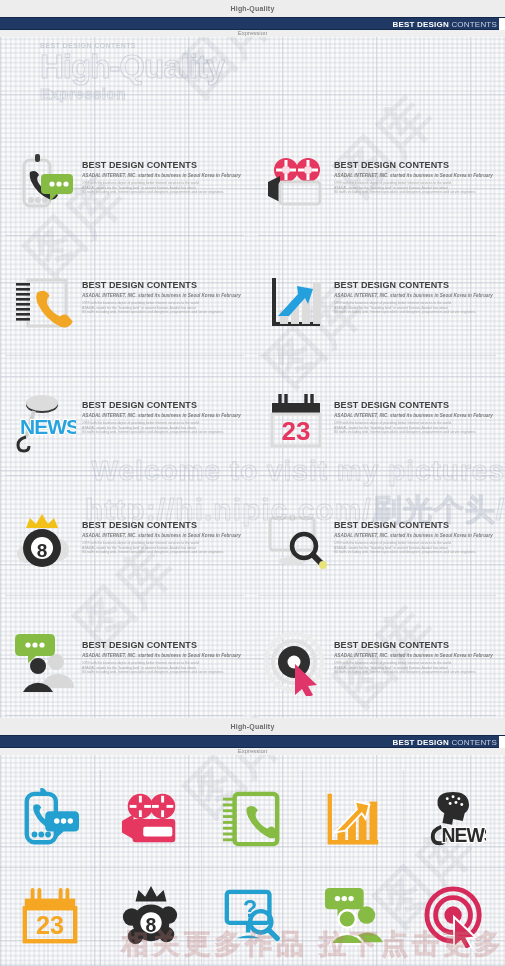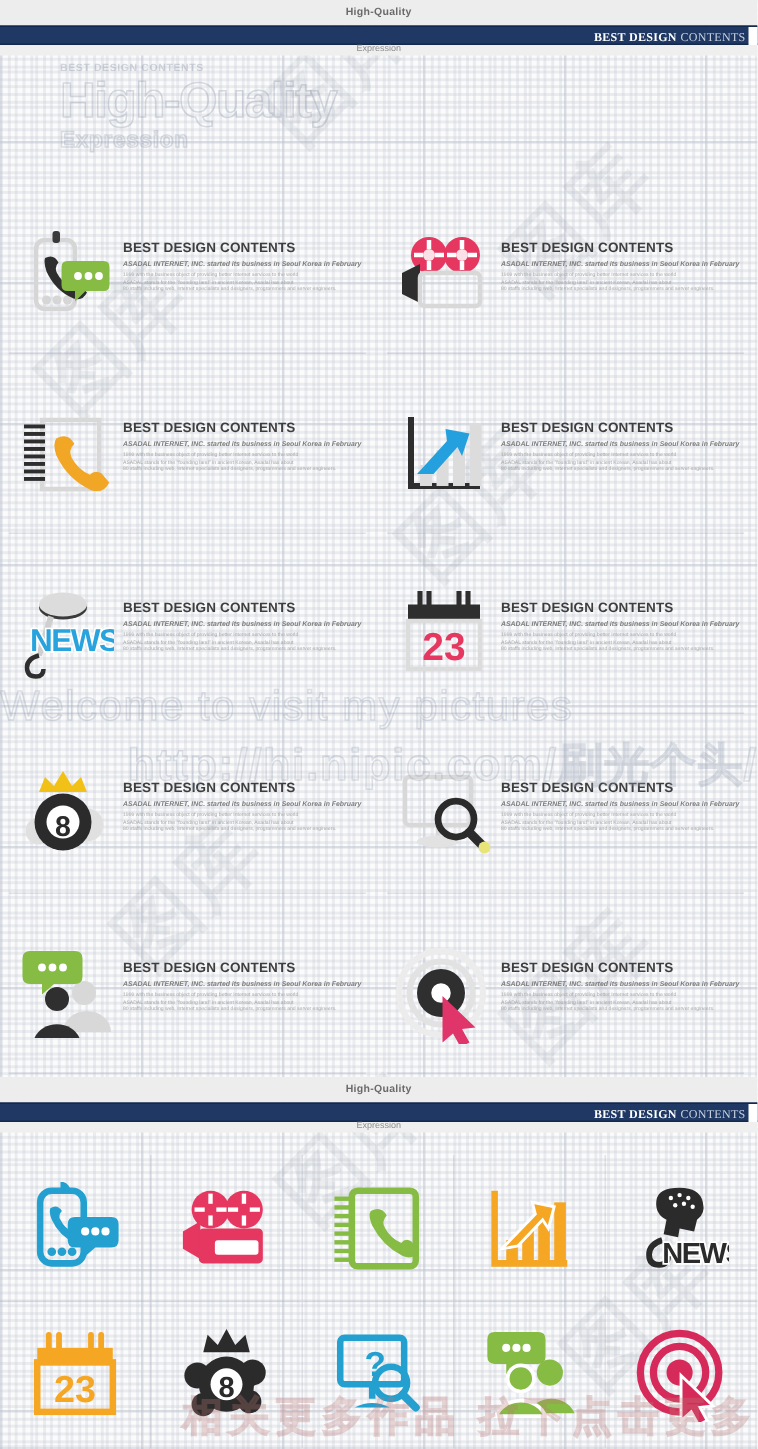--- a/index.html
+++ b/index.html
@@ -68,7 +68,7 @@
     position:absolute; right:8px; top:0; line-height:13px;
     font-size:8px; letter-spacing:.2px; white-space:nowrap;
   }
-  .band .navy .bdc b{ color:#ffffff; font-weight:bold;font-family:Liberation Serif, serif; }
+  .band .navy .bdc b{ color:#ffffff; font-weight:bold; }
   .band .navy .bdc i{ color:#c9d2e2; font-style:normal;font-family:Liberation Serif, serif; }
   .band .navy .tick{
     position:absolute; right:0; top:0; width:6px; height:13px; background:#ffffff;

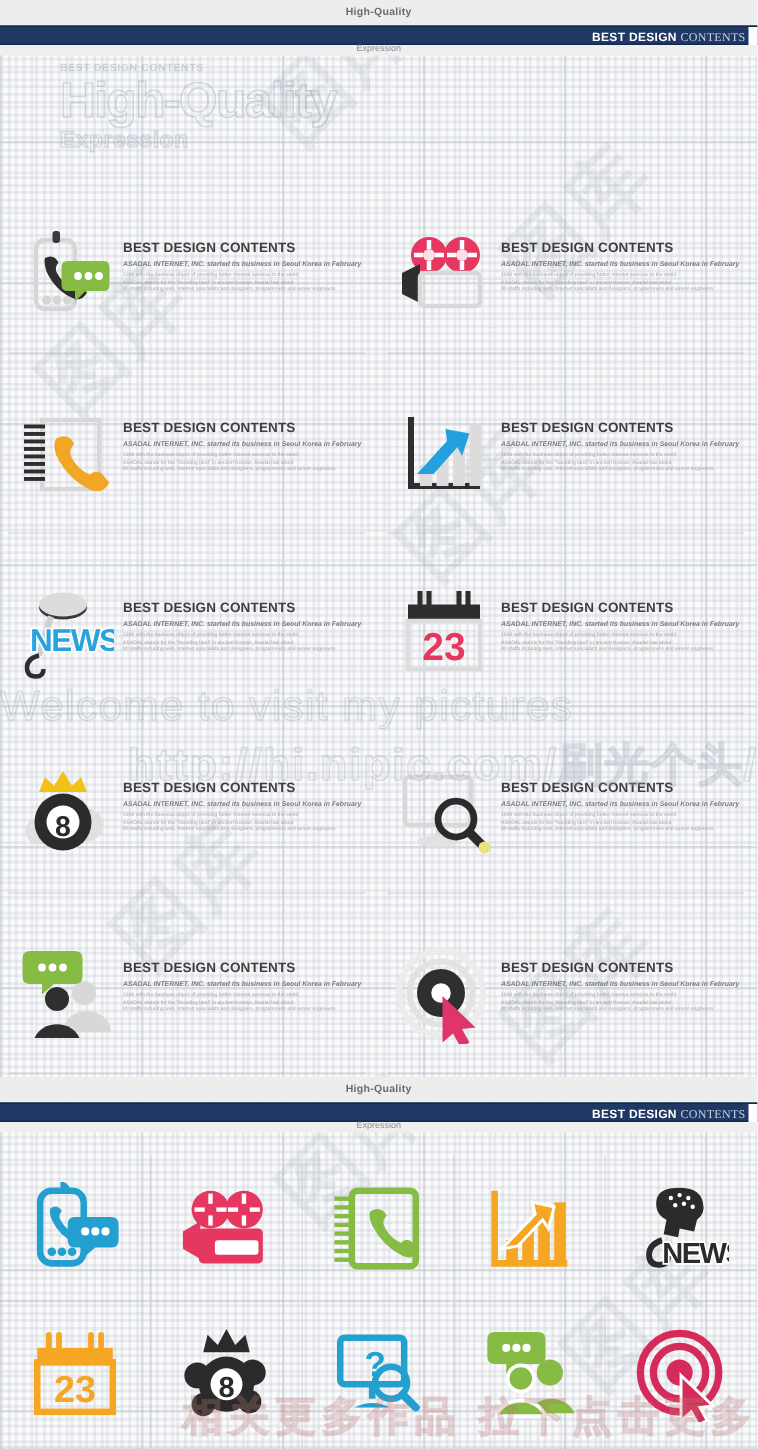--- a/index.html
+++ b/index.html
@@ -69,7 +69,7 @@
     font-size:8px; letter-spacing:.2px; white-space:nowrap;
   }
   .band .navy .bdc b{ color:#ffffff; font-weight:bold; }
-  .band .navy .bdc i{ color:#c9d2e2; font-style:normal;font-family:Liberation Serif, serif; }
+  .band .navy .bdc i{ color:#c9d2e2; font-style:normal; }
   .band .navy .tick{
     position:absolute; right:0; top:0; width:6px; height:13px; background:#ffffff;
   }

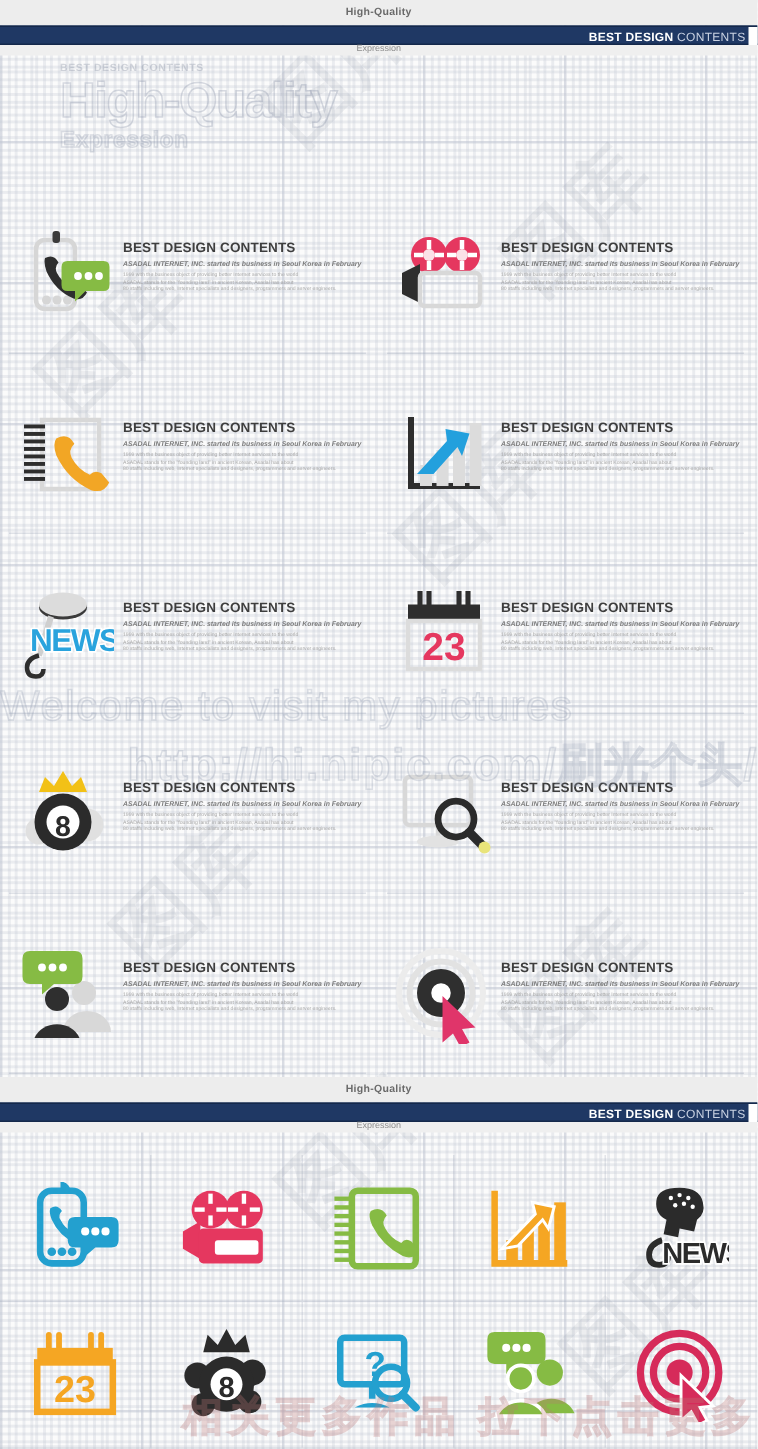--- a/index.html
+++ b/index.html
@@ -162,8 +162,8 @@
   }
   .wm-welcome{
     position:absolute; left:0; right:0; top:455px;
-    text-align:left;
-    font-size:28px; font-weight:normal;
+    text-align:right;
+    font-size:28px; font-weight:bold;
     color:transparent;
     -webkit-text-stroke:1px rgba(150,160,180,.30);
     letter-spacing:1px; pointer-events:none;

